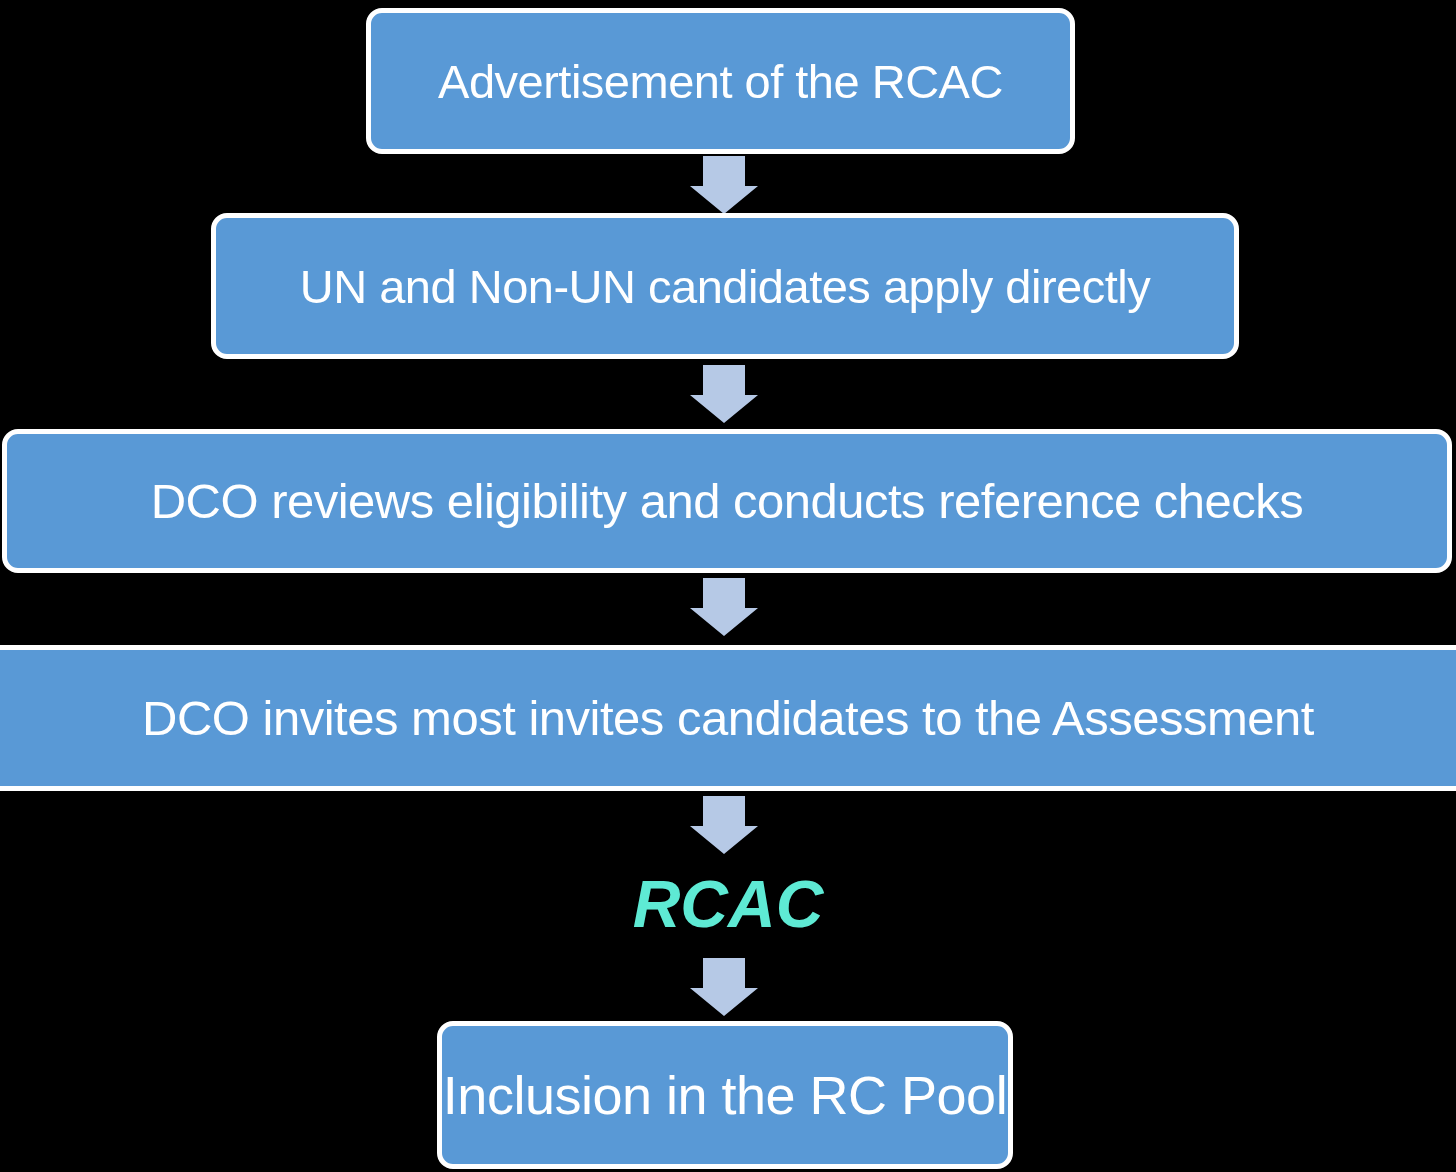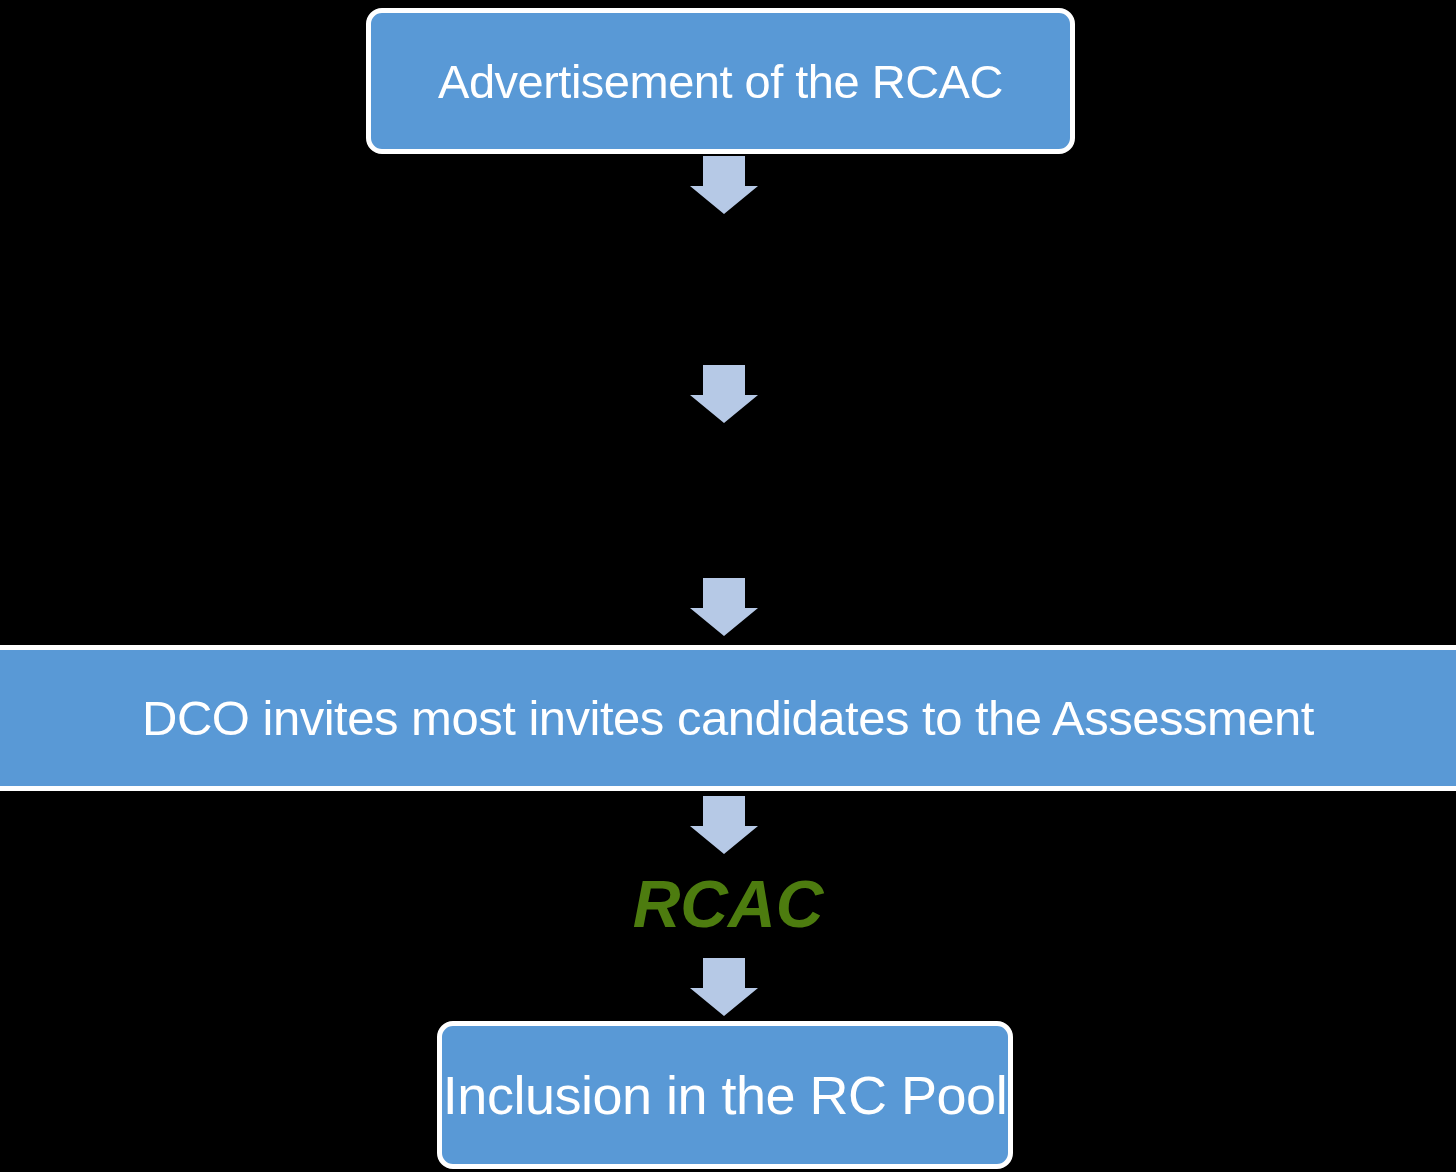--- a/index.html
+++ b/index.html
@@ -74,6 +74,9 @@
     <polygon points="13,0 55,0 55,30 68,30 34,58 0,30 13,30"></polygon>
   </svg>
 
+  <div class="box s2">
+    <span>UN and Non-UN candidates apply directly</span>
+  </div>
 
   <svg class="arrow a2" viewBox="0 0 68 58" aria-hidden="true">
     <polygon points="13,0 55,0 55,30 68,30 34,58 0,30 13,30"></polygon>

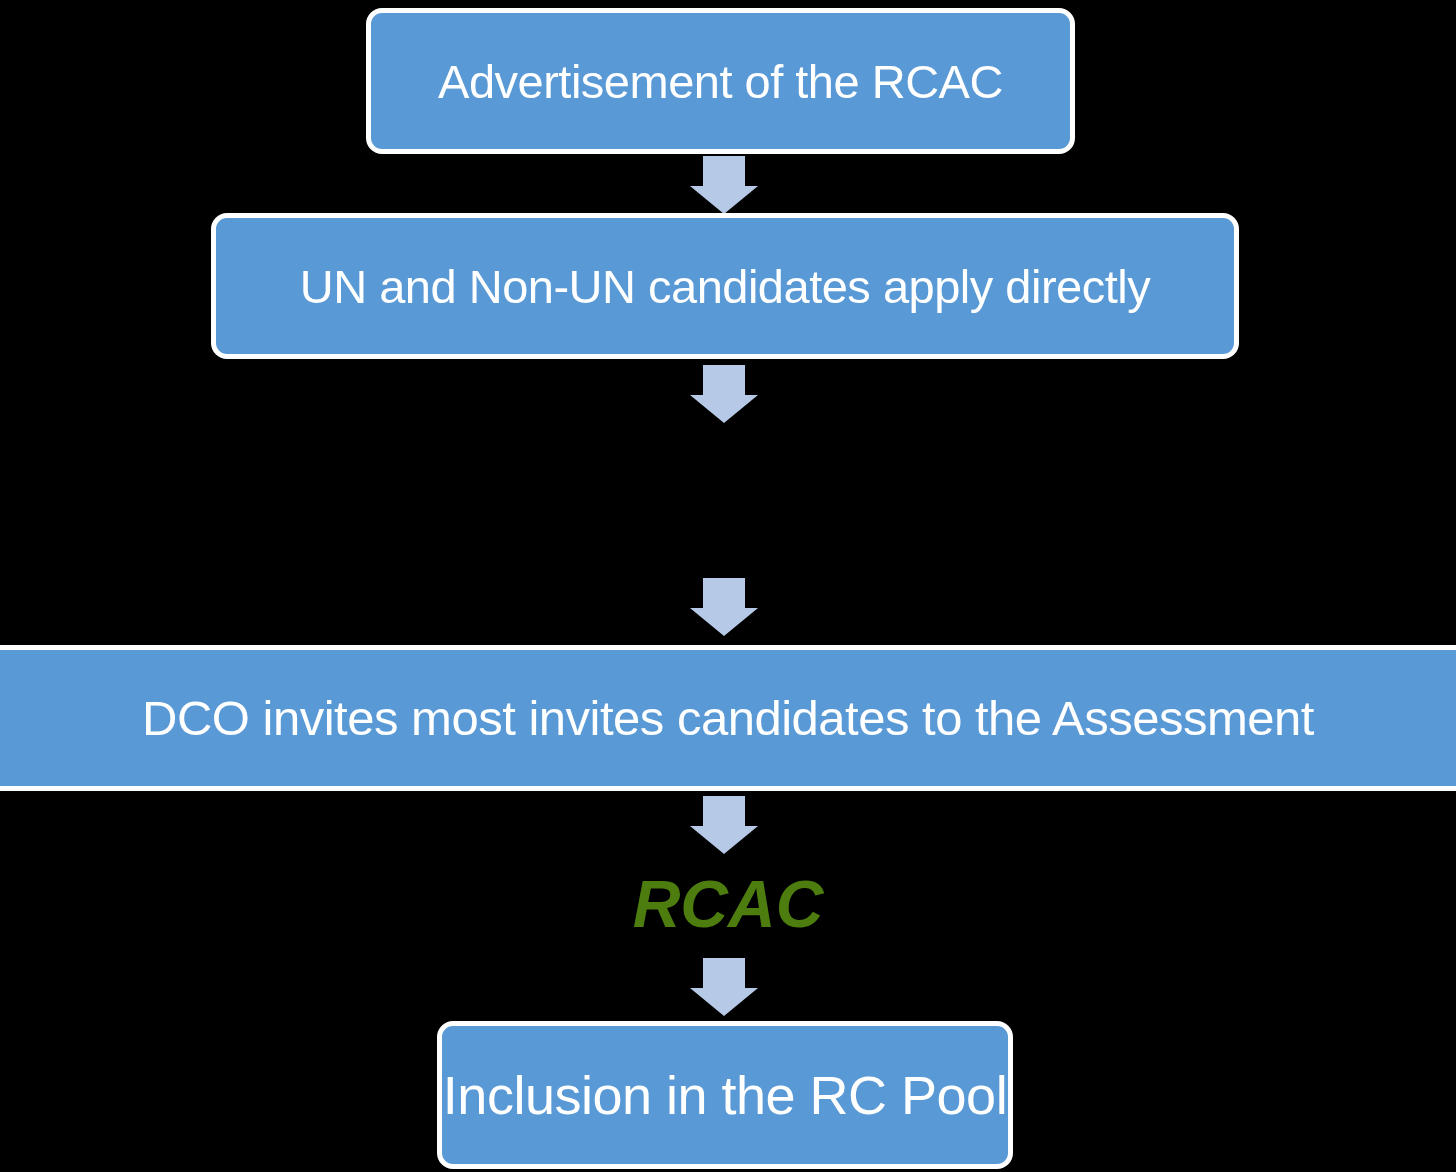--- a/index.html
+++ b/index.html
@@ -82,6 +82,9 @@
     <polygon points="13,0 55,0 55,30 68,30 34,58 0,30 13,30"></polygon>
   </svg>
 
+  <div class="box s3">
+    <span>DCO reviews eligibility and conducts reference checks</span>
+  </div>
 
   <svg class="arrow a3" viewBox="0 0 68 58" aria-hidden="true">
     <polygon points="13,0 55,0 55,30 68,30 34,58 0,30 13,30"></polygon>

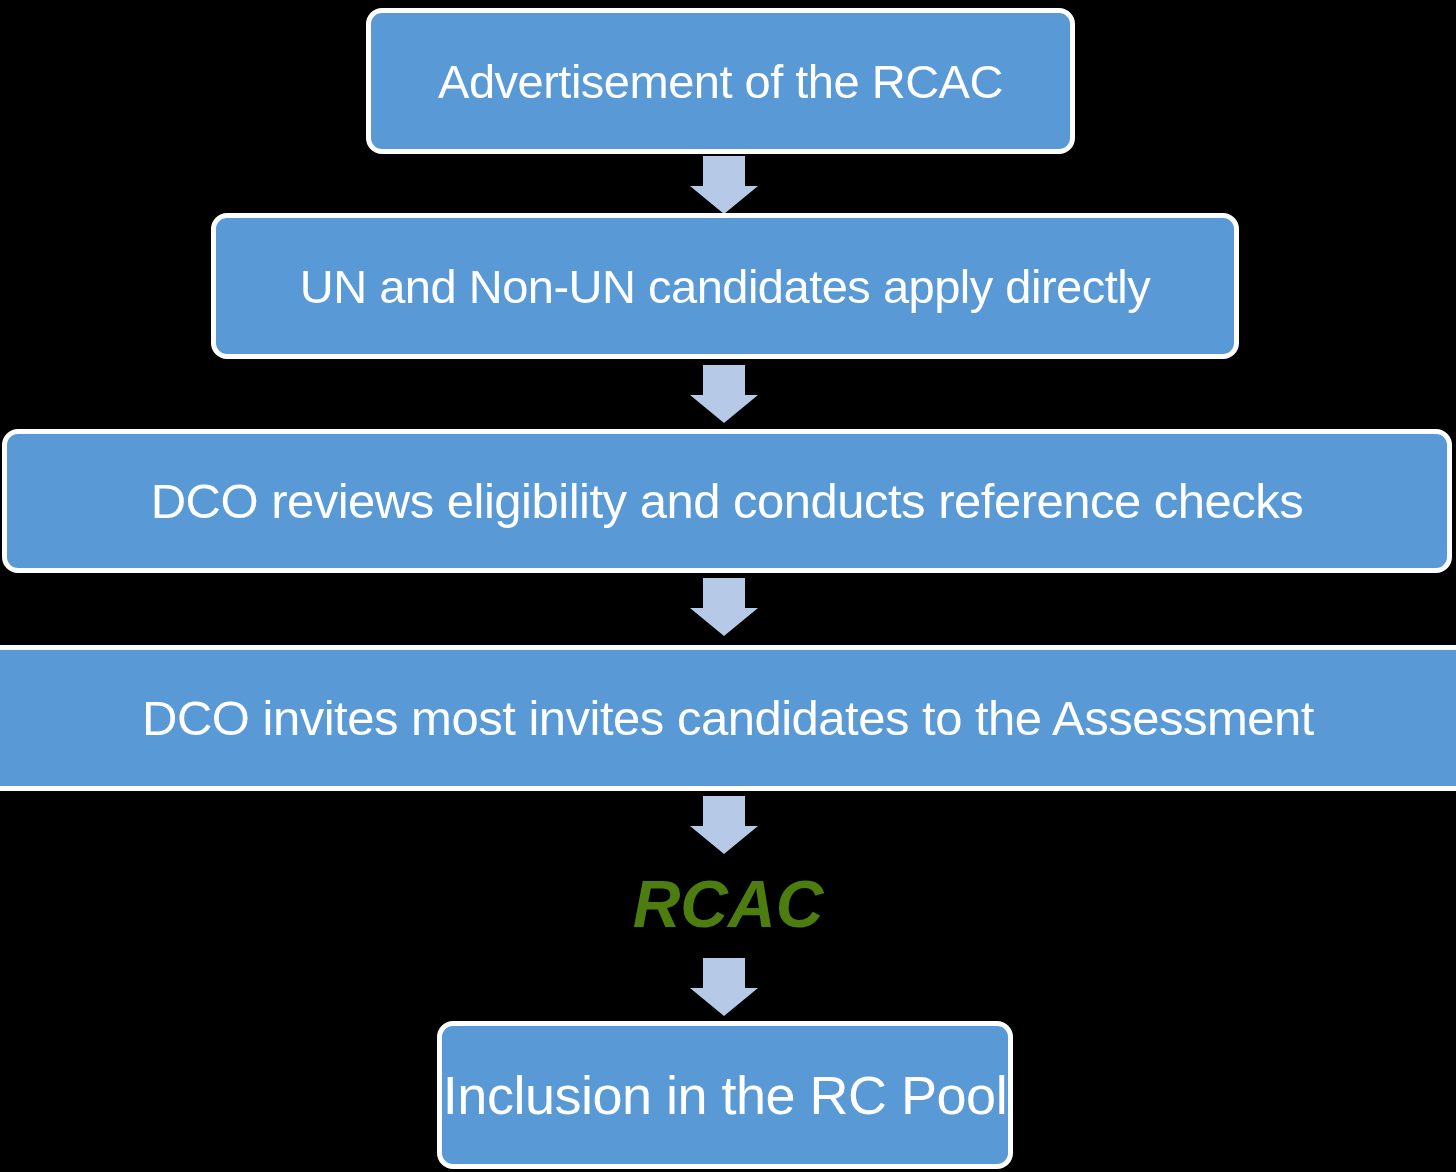--- a/index.html
+++ b/index.html
@@ -42,7 +42,7 @@
     height: 84px;
     line-height: 84px;
     text-align: center;
-    color: #4d7c0f;
+    color: #5eead4;
     font-size: 66px;
     font-weight: bold;
     font-style: italic;

